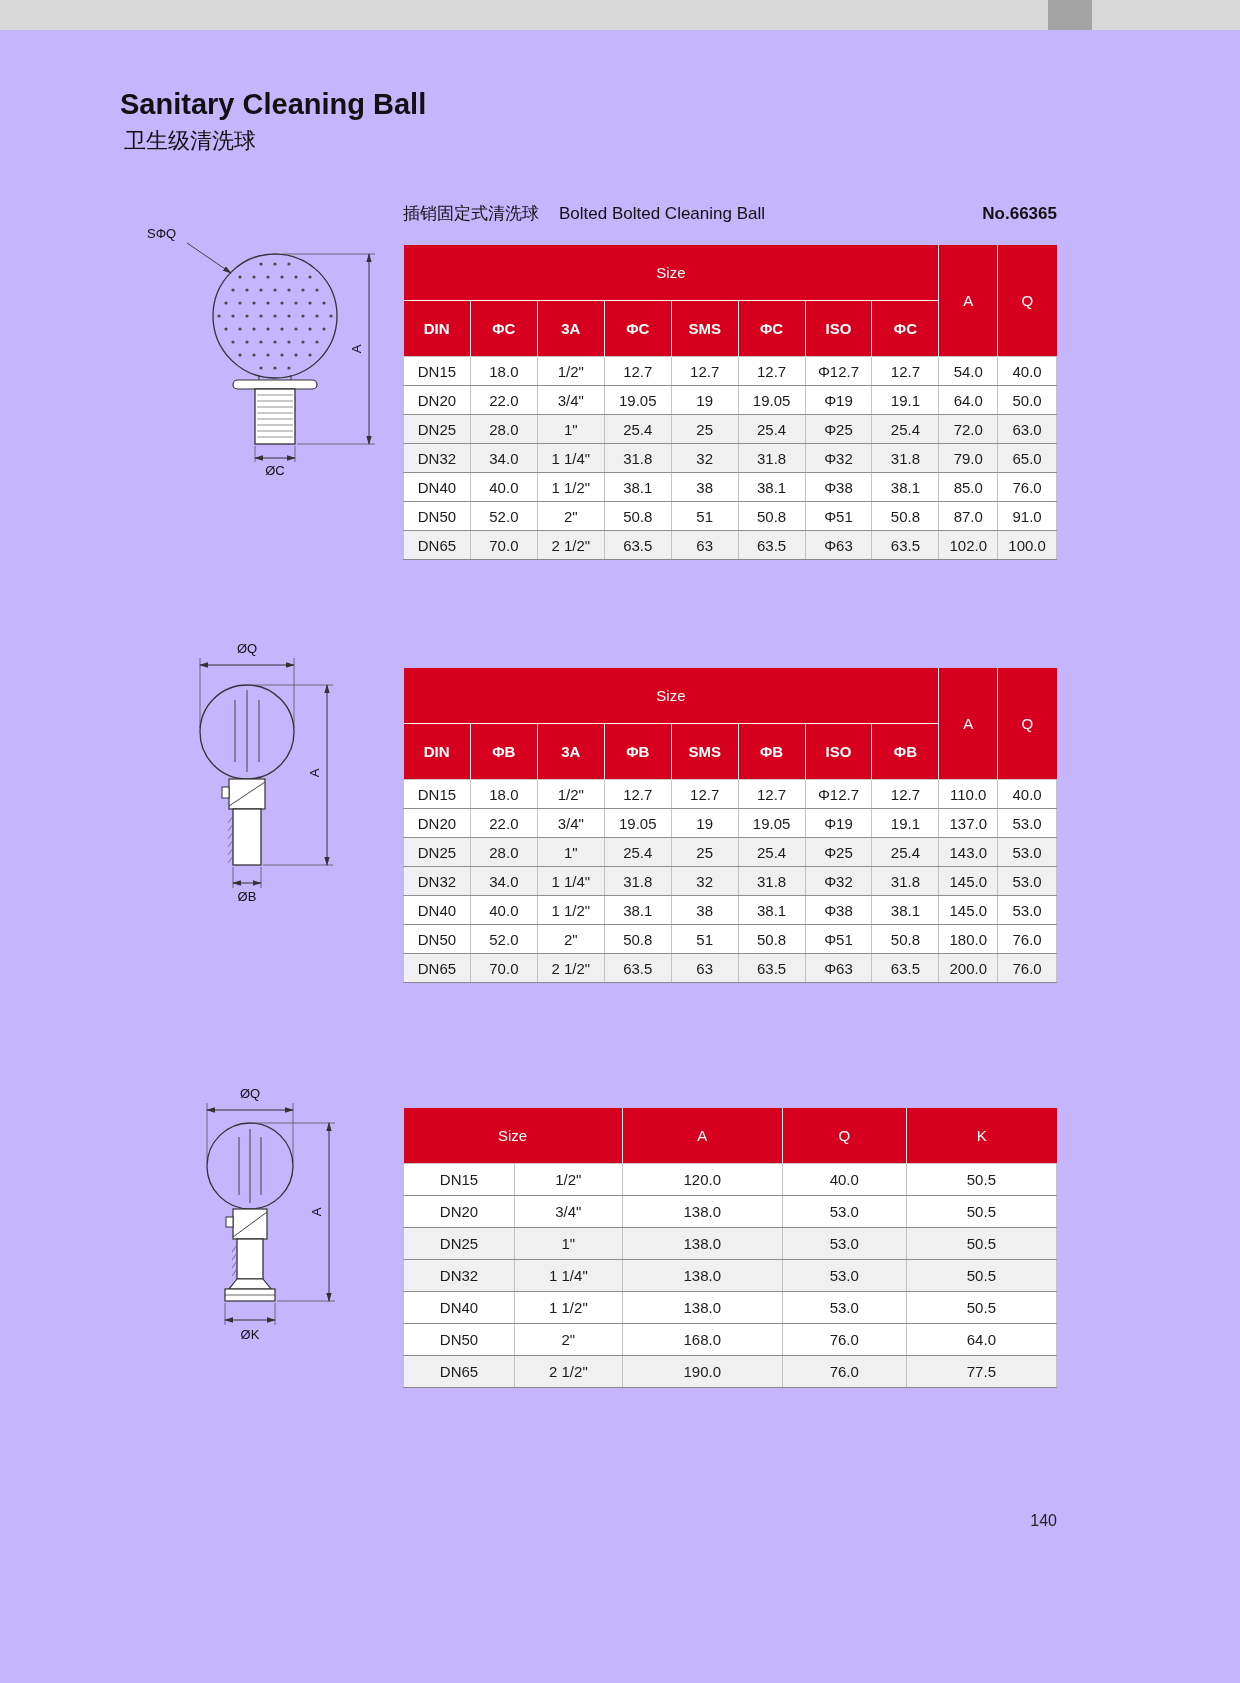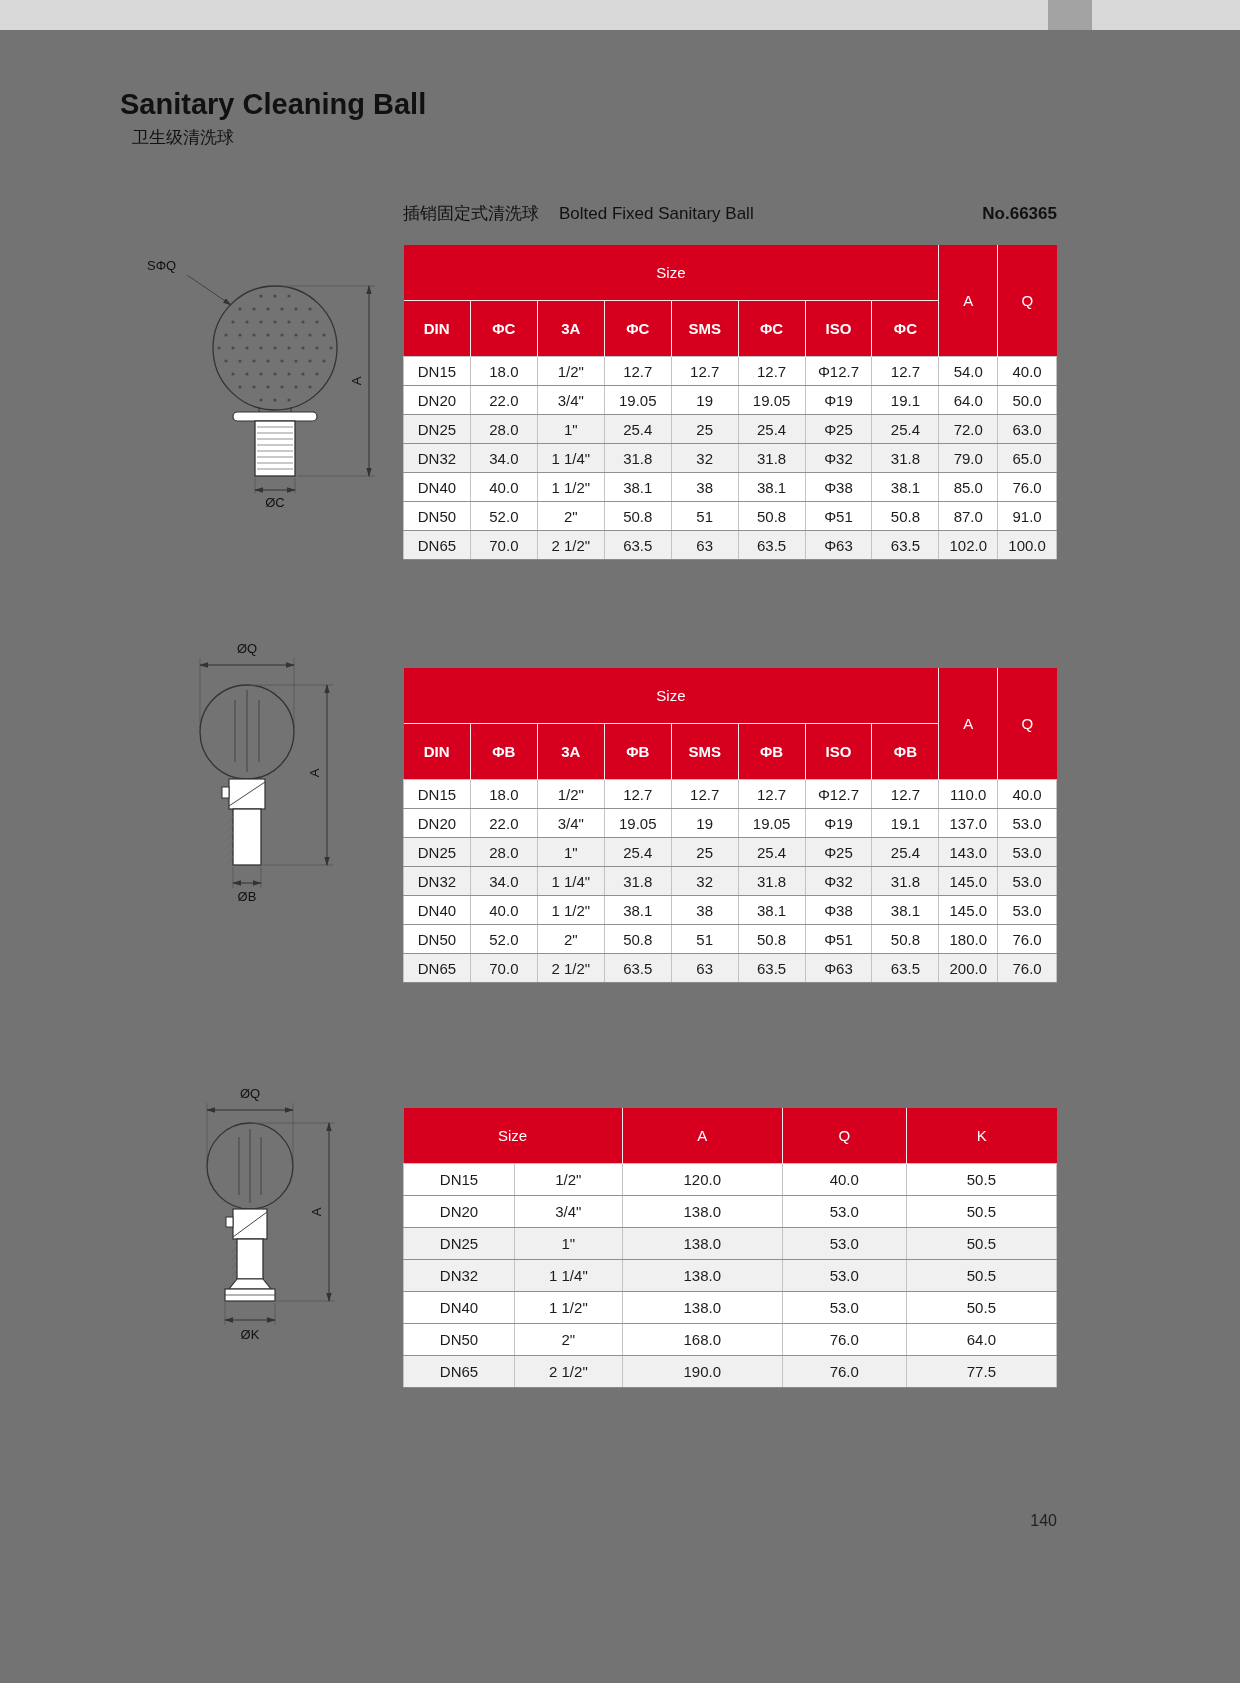--- a/index.html
+++ b/index.html
@@ -4,7 +4,7 @@
 <style>
   html,body{margin:0;padding:0;background:#fff;}
   body{font-family:"Liberation Sans",sans-serif;}
-  .page{position:relative;width:1240px;height:1683px;background:#737373;overflow:hidden;}
+  .page{position:relative;width:1240px;height:1683px;background:#c4b5fd;overflow:hidden;}
 
   .topbar{position:absolute;left:0;top:0;width:1240px;height:30px;background:#d9d9d9;}
   .topbar-block{position:absolute;left:1048px;top:0;width:44px;height:30px;background:#a3a3a3;}

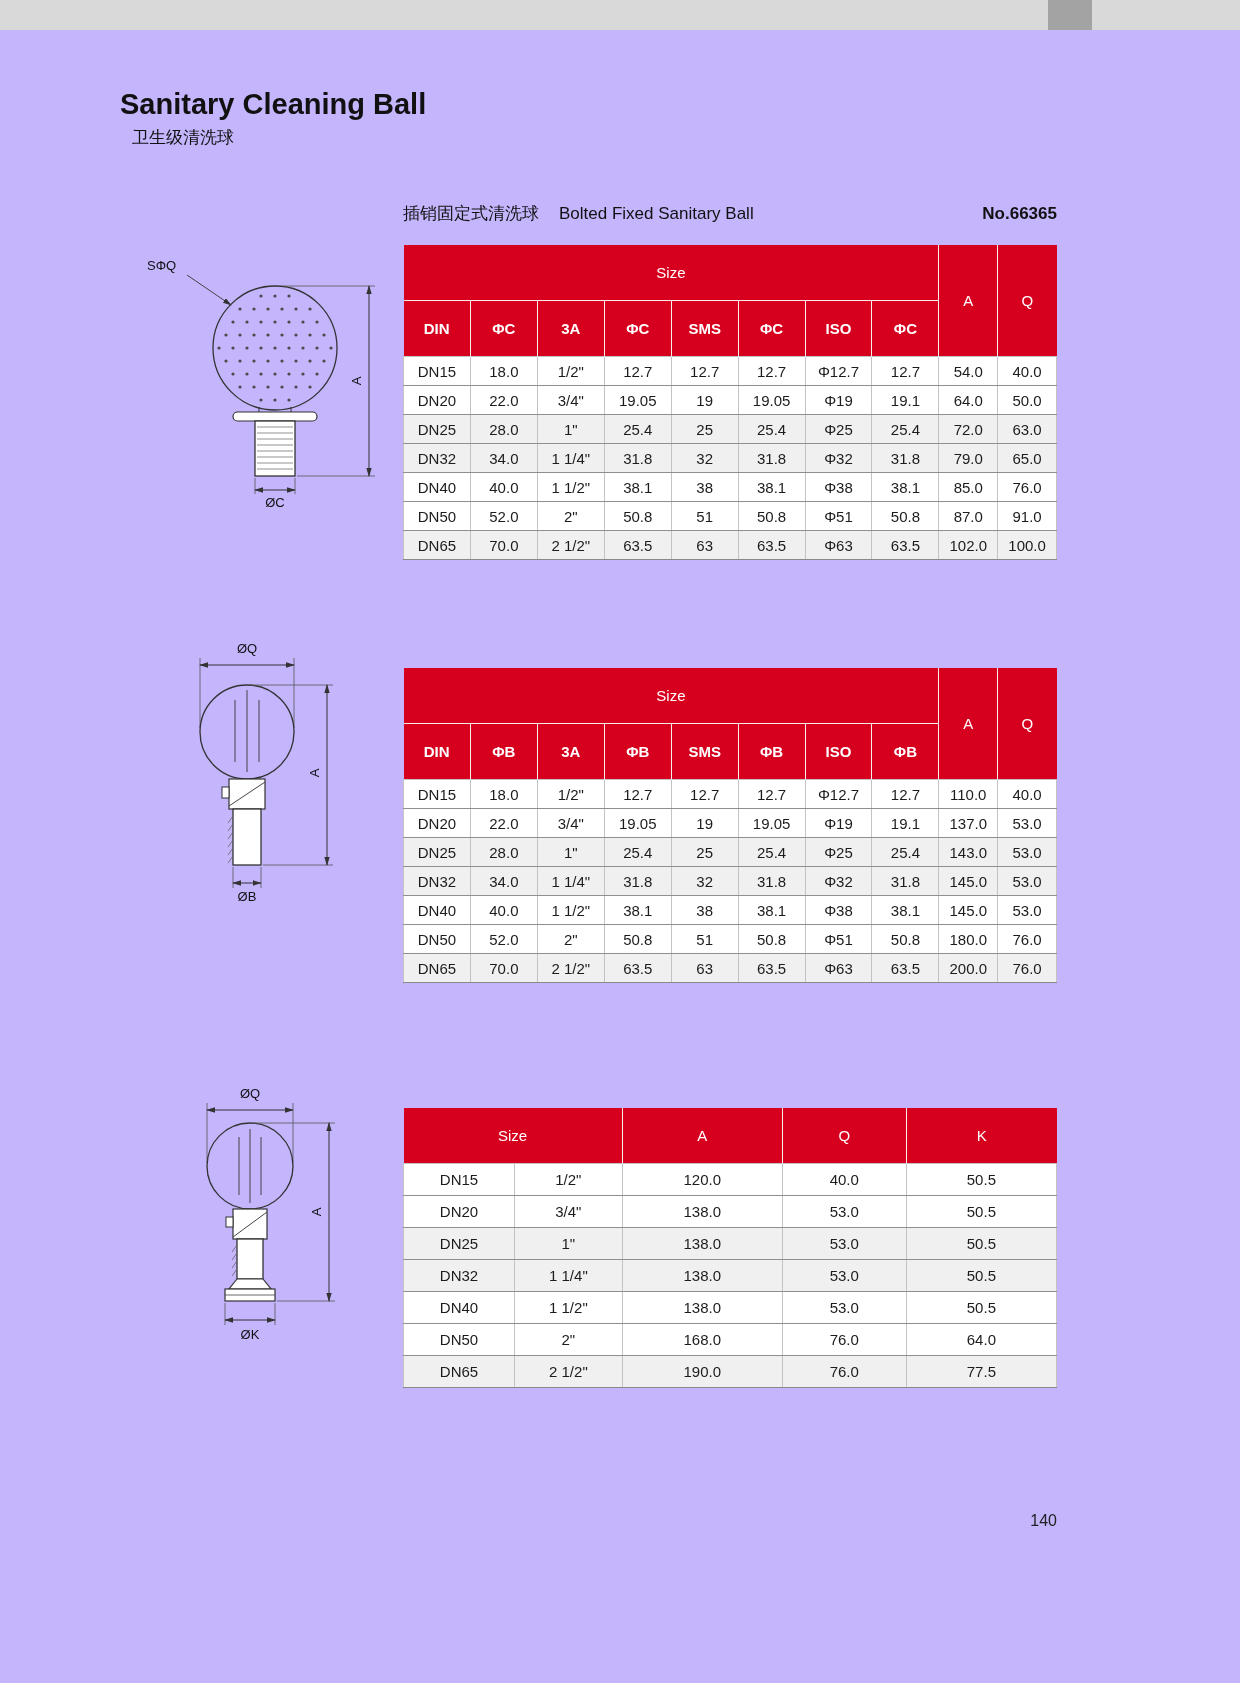--- a/index.html
+++ b/index.html
@@ -10,7 +10,7 @@
   .topbar-block{position:absolute;left:1048px;top:0;width:44px;height:30px;background:#a3a3a3;}
 
   .main-title{position:absolute;left:120px;top:88px;margin:0;font-size:29px;font-weight:bold;color:#111;}
-  .main-sub{position:absolute;left:132px;top:126px;font-size:17px;color:#111;}
+  .main-sub{position:absolute;left:124px;top:126px;font-size:22px;color:#111;}
 
   .sec-title{position:absolute;left:403px;width:654px;display:flex;align-items:baseline;font-size:17px;color:#111;}
   .sec-title .en{margin-left:20px;}

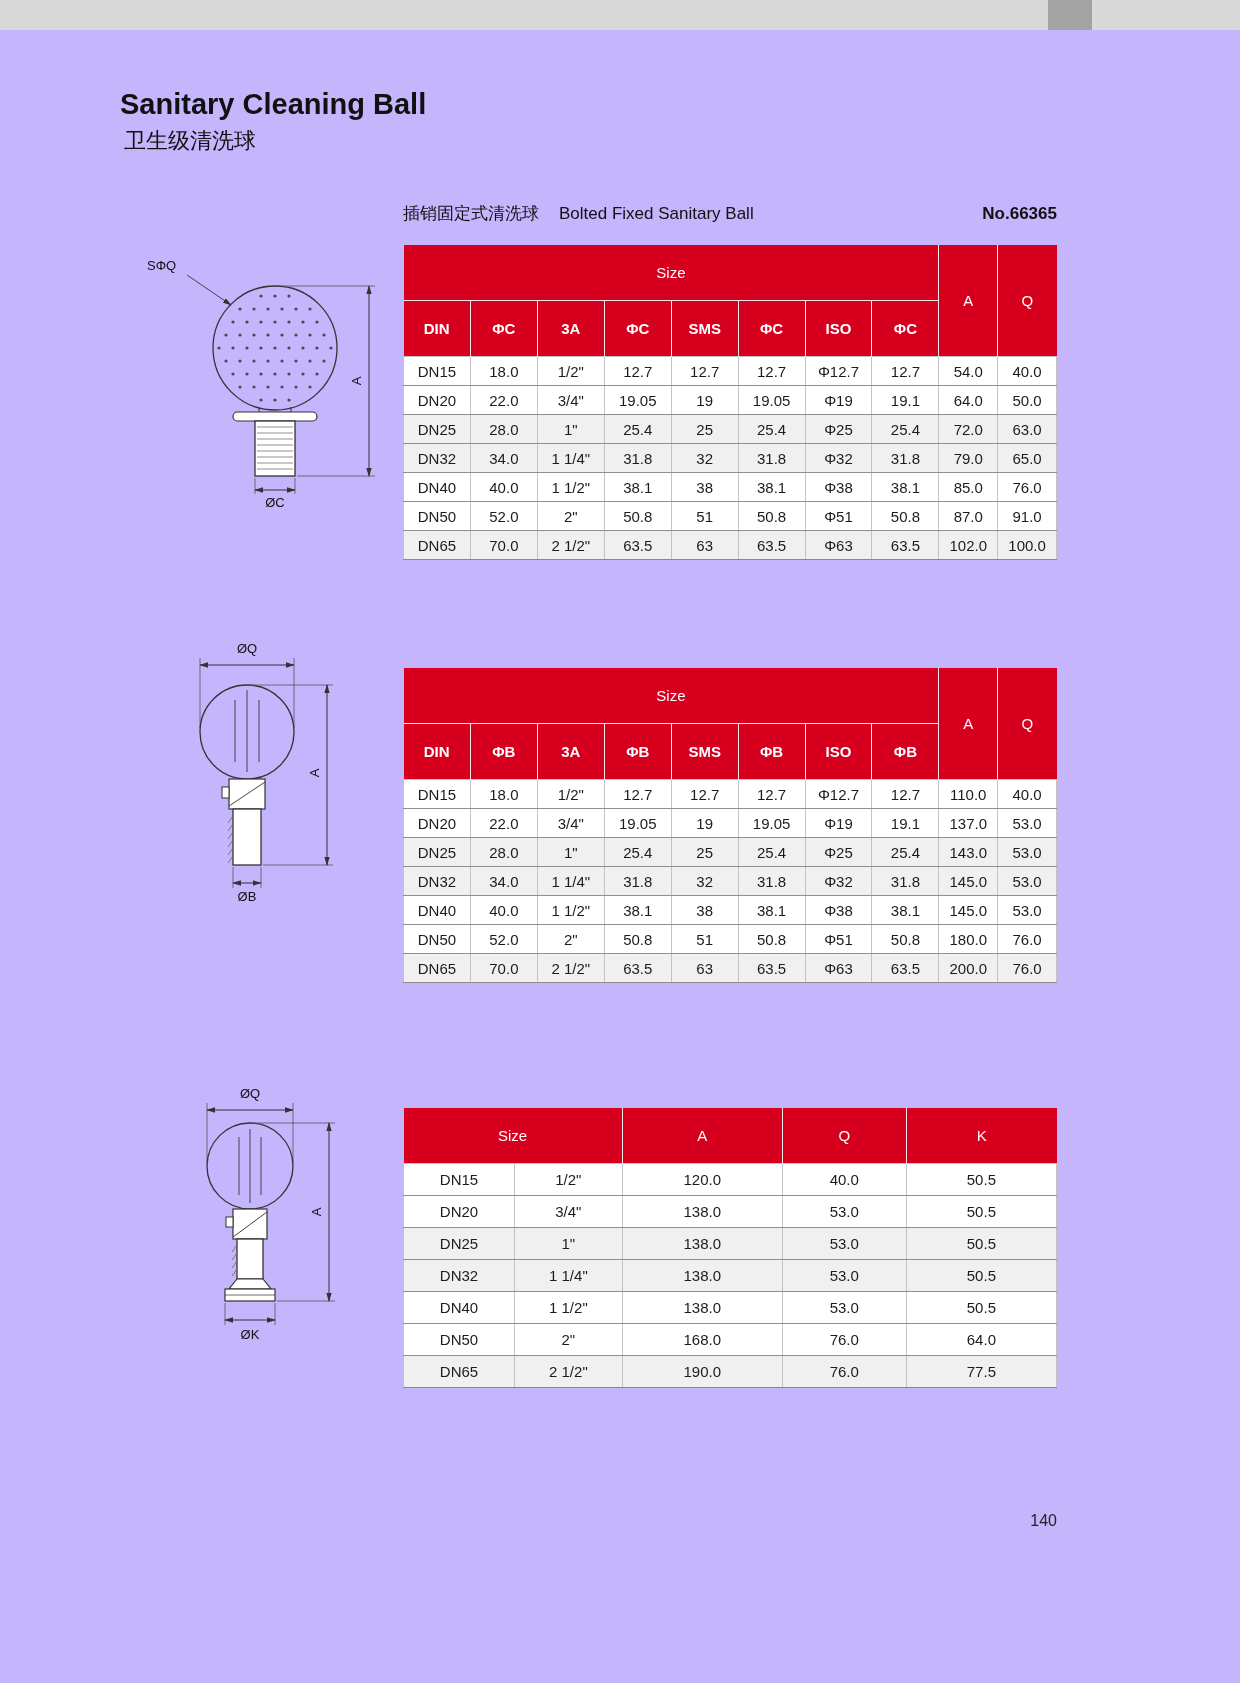--- a/index.html
+++ b/index.html
@@ -47,7 +47,7 @@
 
   <div class="sec-title" style="top:202px;">
     <span class="cn">插销固定式清洗球</span>
-    <span class="en">Bolted Fixed Sanitary Ball</span>
+    <span class="en">Bolted Bolted Cleaning Ball</span>
     <span class="no">No.66365</span>
   </div>
   <div class="tbl" style="top:245px;" data-table="0">

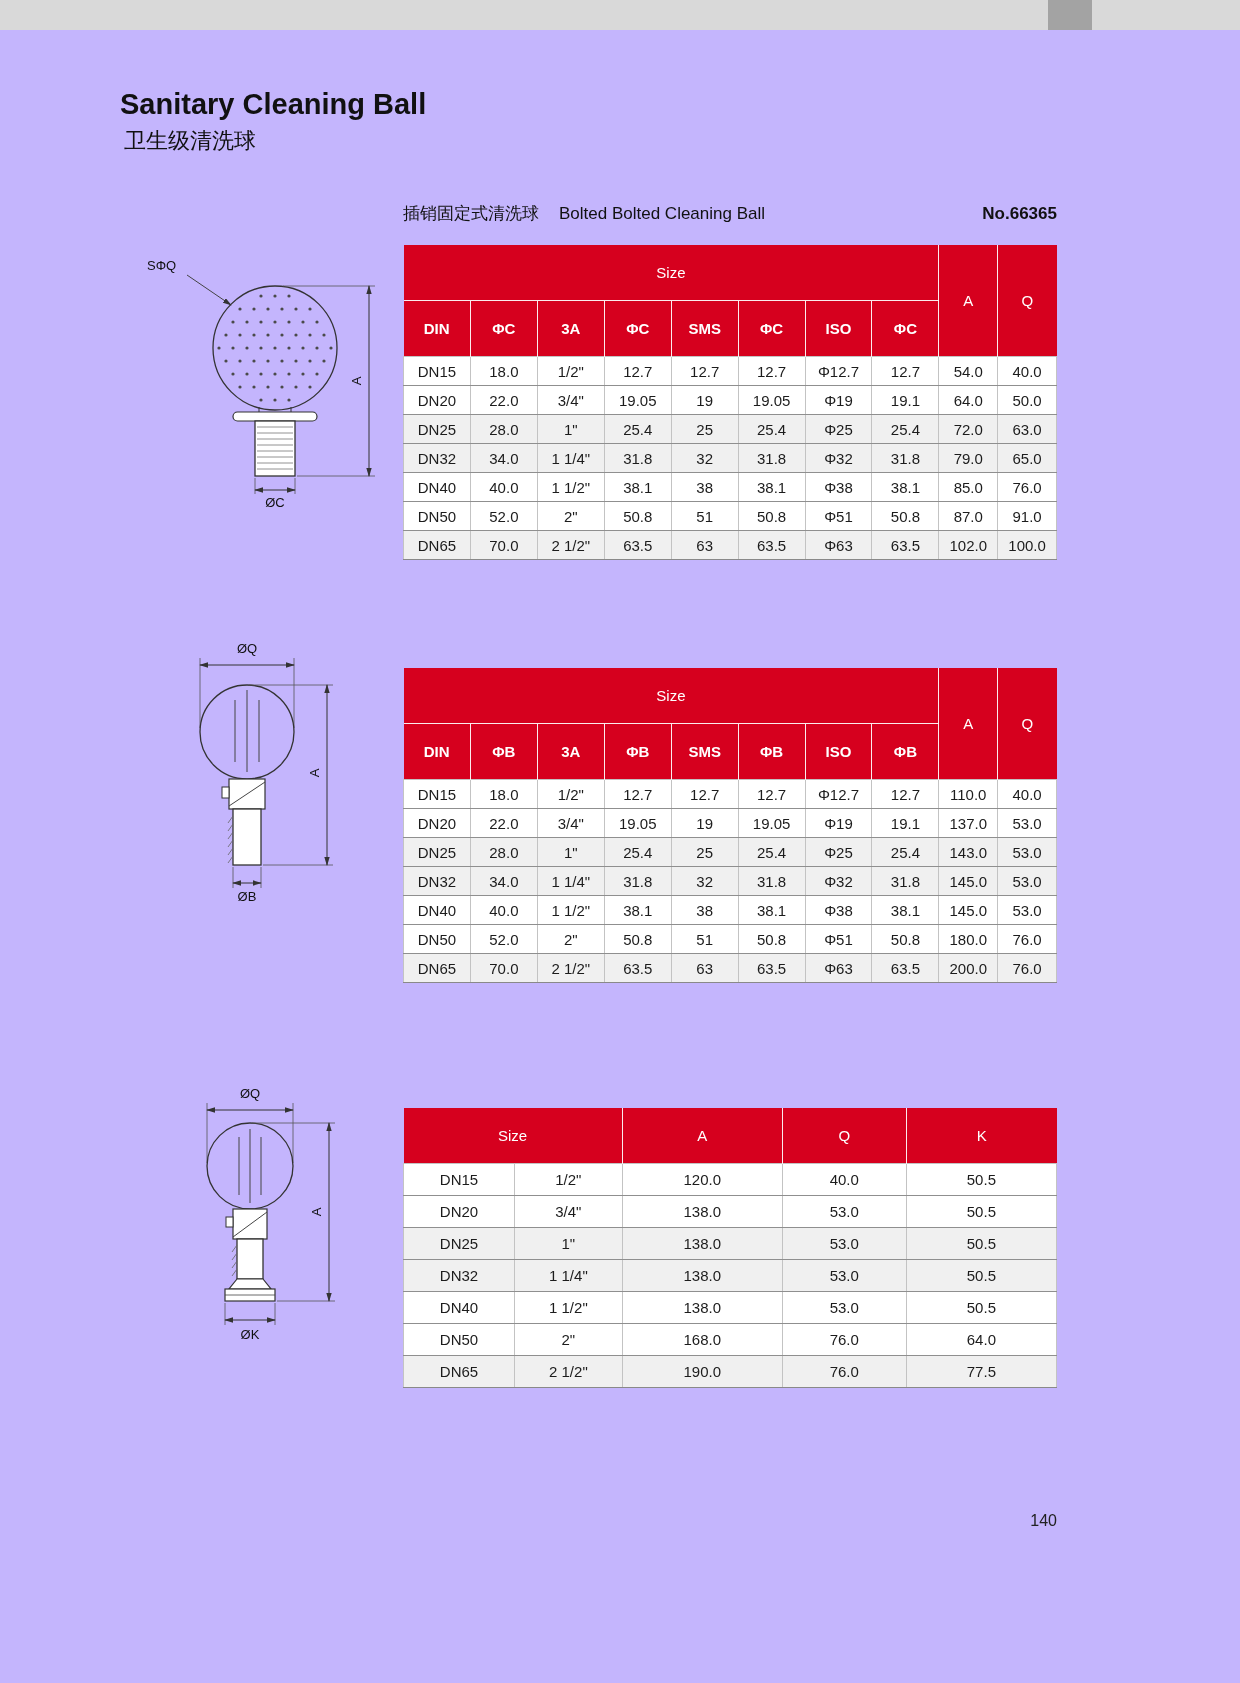--- a/index.html
+++ b/index.html
@@ -361,7 +361,7 @@
       </table>
     </div>
 
-  <div class="diagram" style="left:135px;top:248px;width:260px;height:262px;">
+  <div class="diagram" style="left:135px;top:216px;width:260px;height:262px;">
     <svg width="260" height="262" viewBox="0 0 260 262">
       <defs>
         <marker id="ar1" viewBox="0 0 10 6" refX="9" refY="3" markerWidth="9" markerHeight="5.4" orient="auto-start-reverse">

